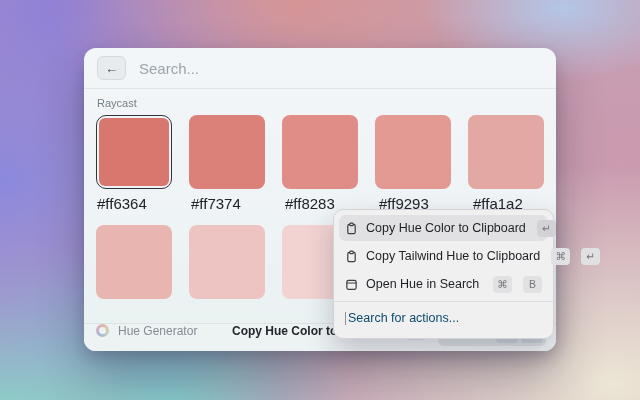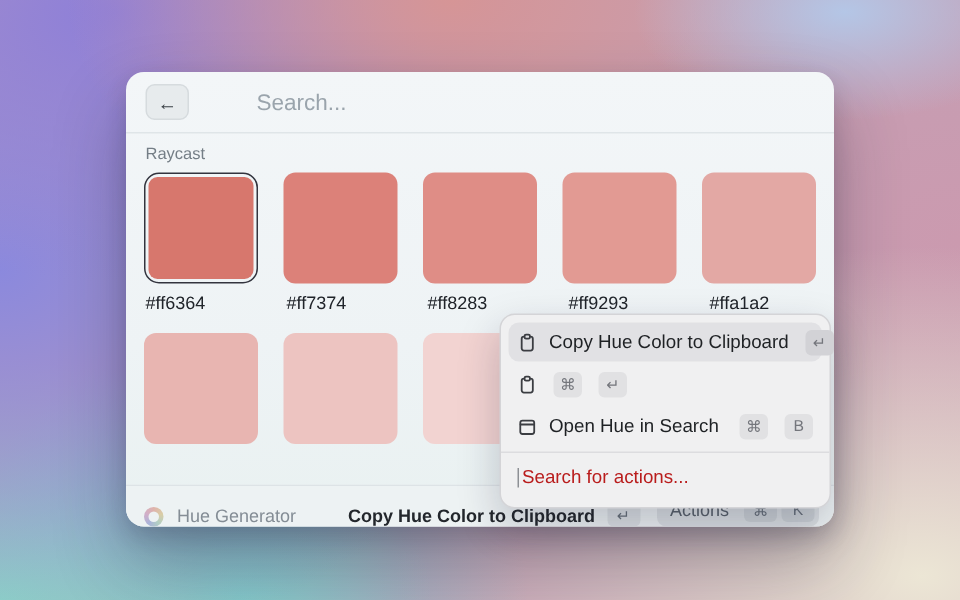--- a/index.html
+++ b/index.html
@@ -38,7 +38,7 @@
     border:1px solid #d6dbde;display:flex;align-items:center;justify-content:center;
     font-size:13px;color:#3c4248;cursor:default;
   }
-  .search-ph{font-size:15px;color:#9aa4ac;margin-left:32px;}
+  .search-ph{font-size:15px;color:#9aa4ac;}
   .content{padding:8px 12px 0;}
   .section-label{font-size:11px;color:#747e86;margin:0 0 6px 1px;}
   .grid-row{display:flex;gap:17px;}

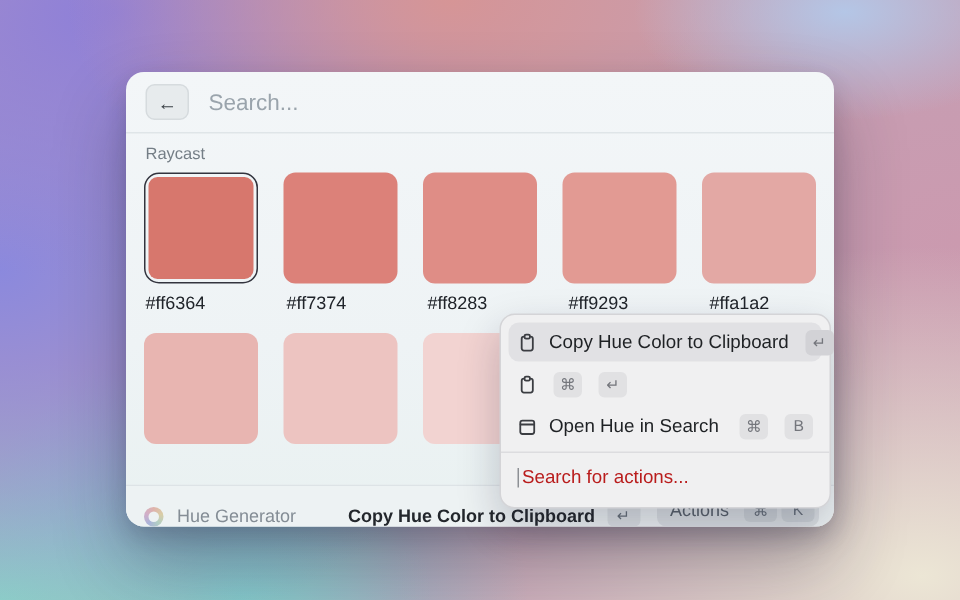--- a/index.html
+++ b/index.html
@@ -47,7 +47,7 @@
   .fill{width:100%;height:100%;border-radius:8px;}
   .cell.sel .fill{border-radius:6px;}
   .labels-row{display:flex;gap:17px;margin:6px 0 13px;}
-  .hexlabel{width:76px;flex:0 0 auto;font-size:12px;color:#20242a;padding-left:1px;}
+  .hexlabel{width:76px;flex:0 0 auto;font-size:15px;color:#20242a;padding-left:1px;}
   
   .statusbar{
     position:absolute;left:0;right:0;bottom:0;height:27px;

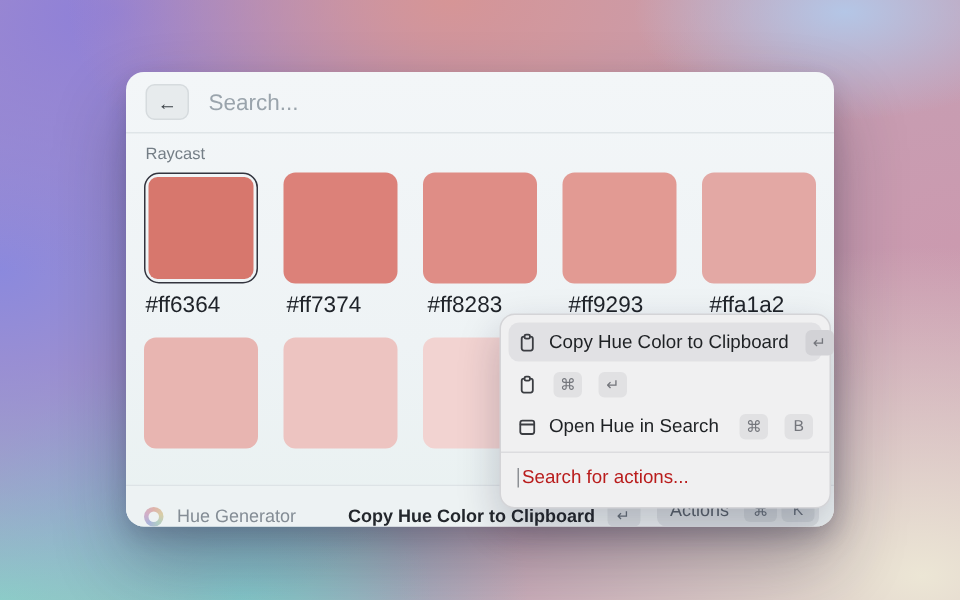--- a/index.html
+++ b/index.html
@@ -173,6 +173,7 @@
         <rect x="5.1" y="1.1" width="3.8" height="2.9" rx="1" fill="#f0f0f1"></rect>
       </svg>
     </span>
+    <span class="alabel">Copy Tailwind Hue to Clipboard</span>
     <span class="akey">⌘</span>
     <span class="akey">↵</span>
   </div>

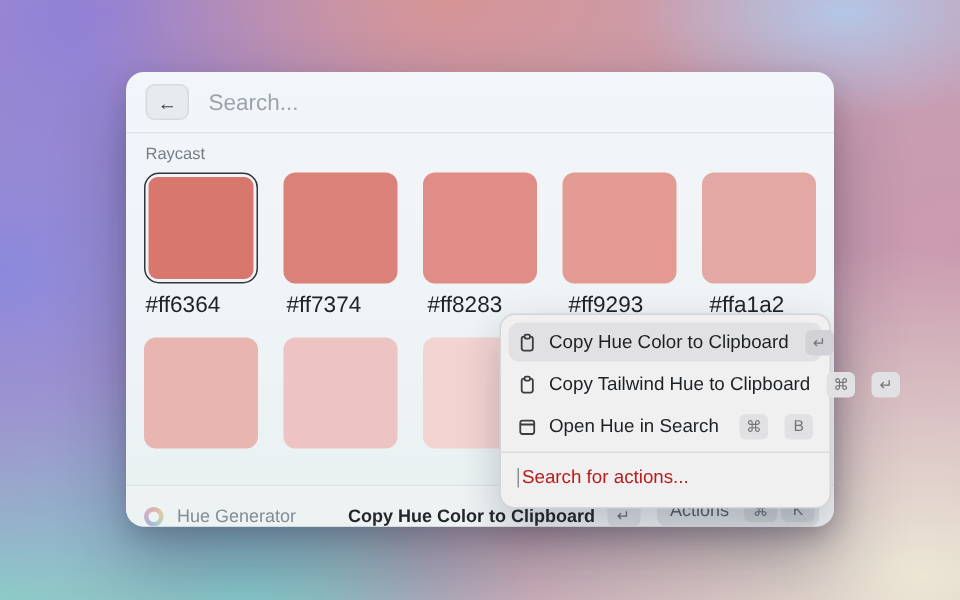--- a/index.html
+++ b/index.html
@@ -81,7 +81,7 @@
     color:#74767c;font-size:10.5px;display:flex;align-items:center;justify-content:center;margin-left:3px;}
   .action-item.sel .akey{background:#d2d2d6;}
   .popup-divider{height:1px;background:#dcdcdf;margin:4px -5px 0;}
-  .popup-search{display:flex;align-items:center;padding:9px 6px 8px;font-size:12.5px;color:#b91c1c;}
+  .popup-search{display:flex;align-items:center;padding:9px 6px 8px;font-size:12.5px;color:#0c4a6e;}
   .caret{width:1px;height:13px;background:#8d9095;margin-right:2px;}
 </style>
 </head>

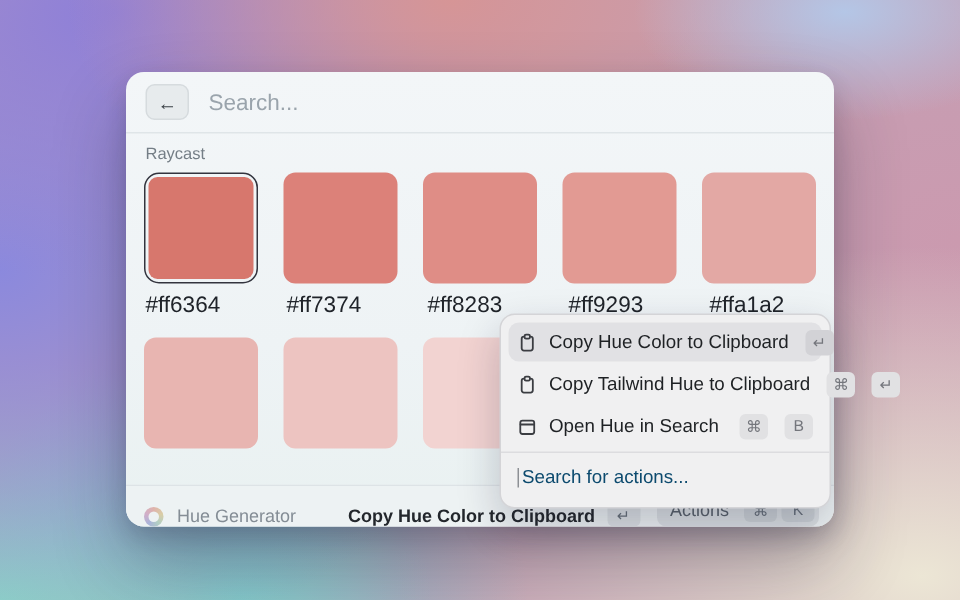--- a/index.html
+++ b/index.html
@@ -51,7 +51,7 @@
   
   .statusbar{
     position:absolute;left:0;right:0;bottom:0;height:27px;
-    border-top:1px solid #dde3e6;display:flex;align-items:flex-end;
+    border-top:1px solid #dde3e6;display:flex;align-items:flex-start;
     padding:0 10px;border-radius:0 0 12px 12px;background:#edf2f3;
   }
   .hue-icon{width:13px;height:13px;border-radius:50%;position:relative;margin:0 9px 0 2px;

